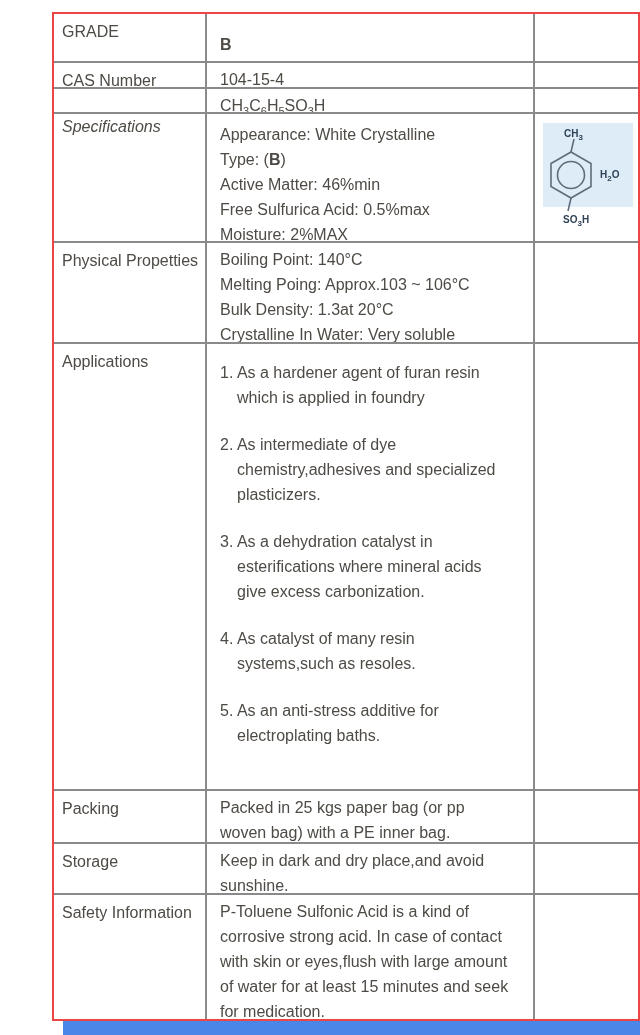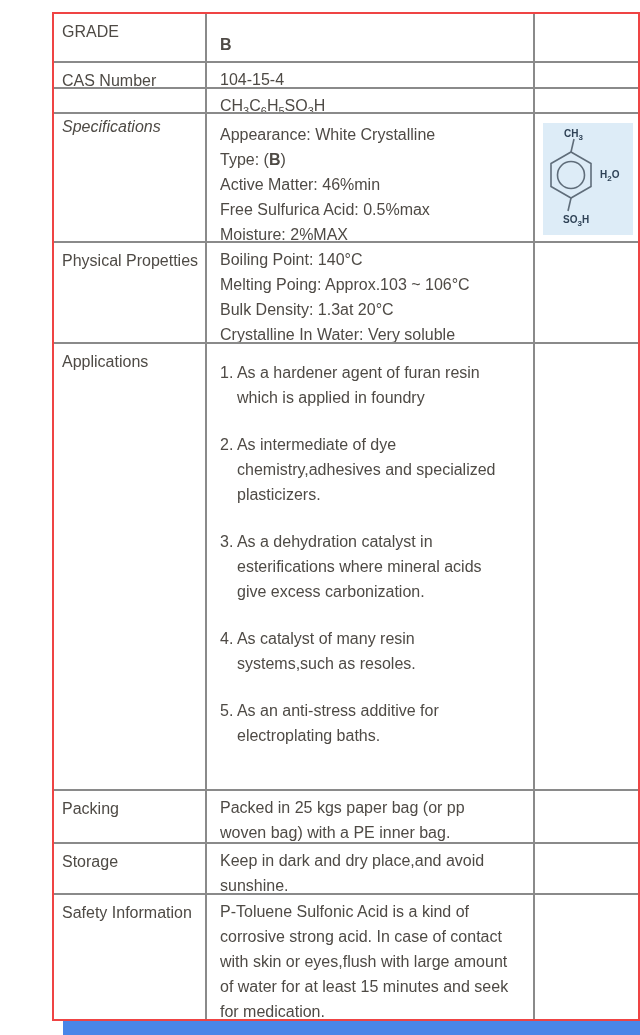--- a/index.html
+++ b/index.html
@@ -42,7 +42,7 @@
   .img-cell{position:relative;}
   .structure-box{
     position:absolute;left:8px;top:9px;
-    width:90px;height:112px;
+    width:90px;height:84px;
     background:#ddecf7;
   }
   .footer-bar{

